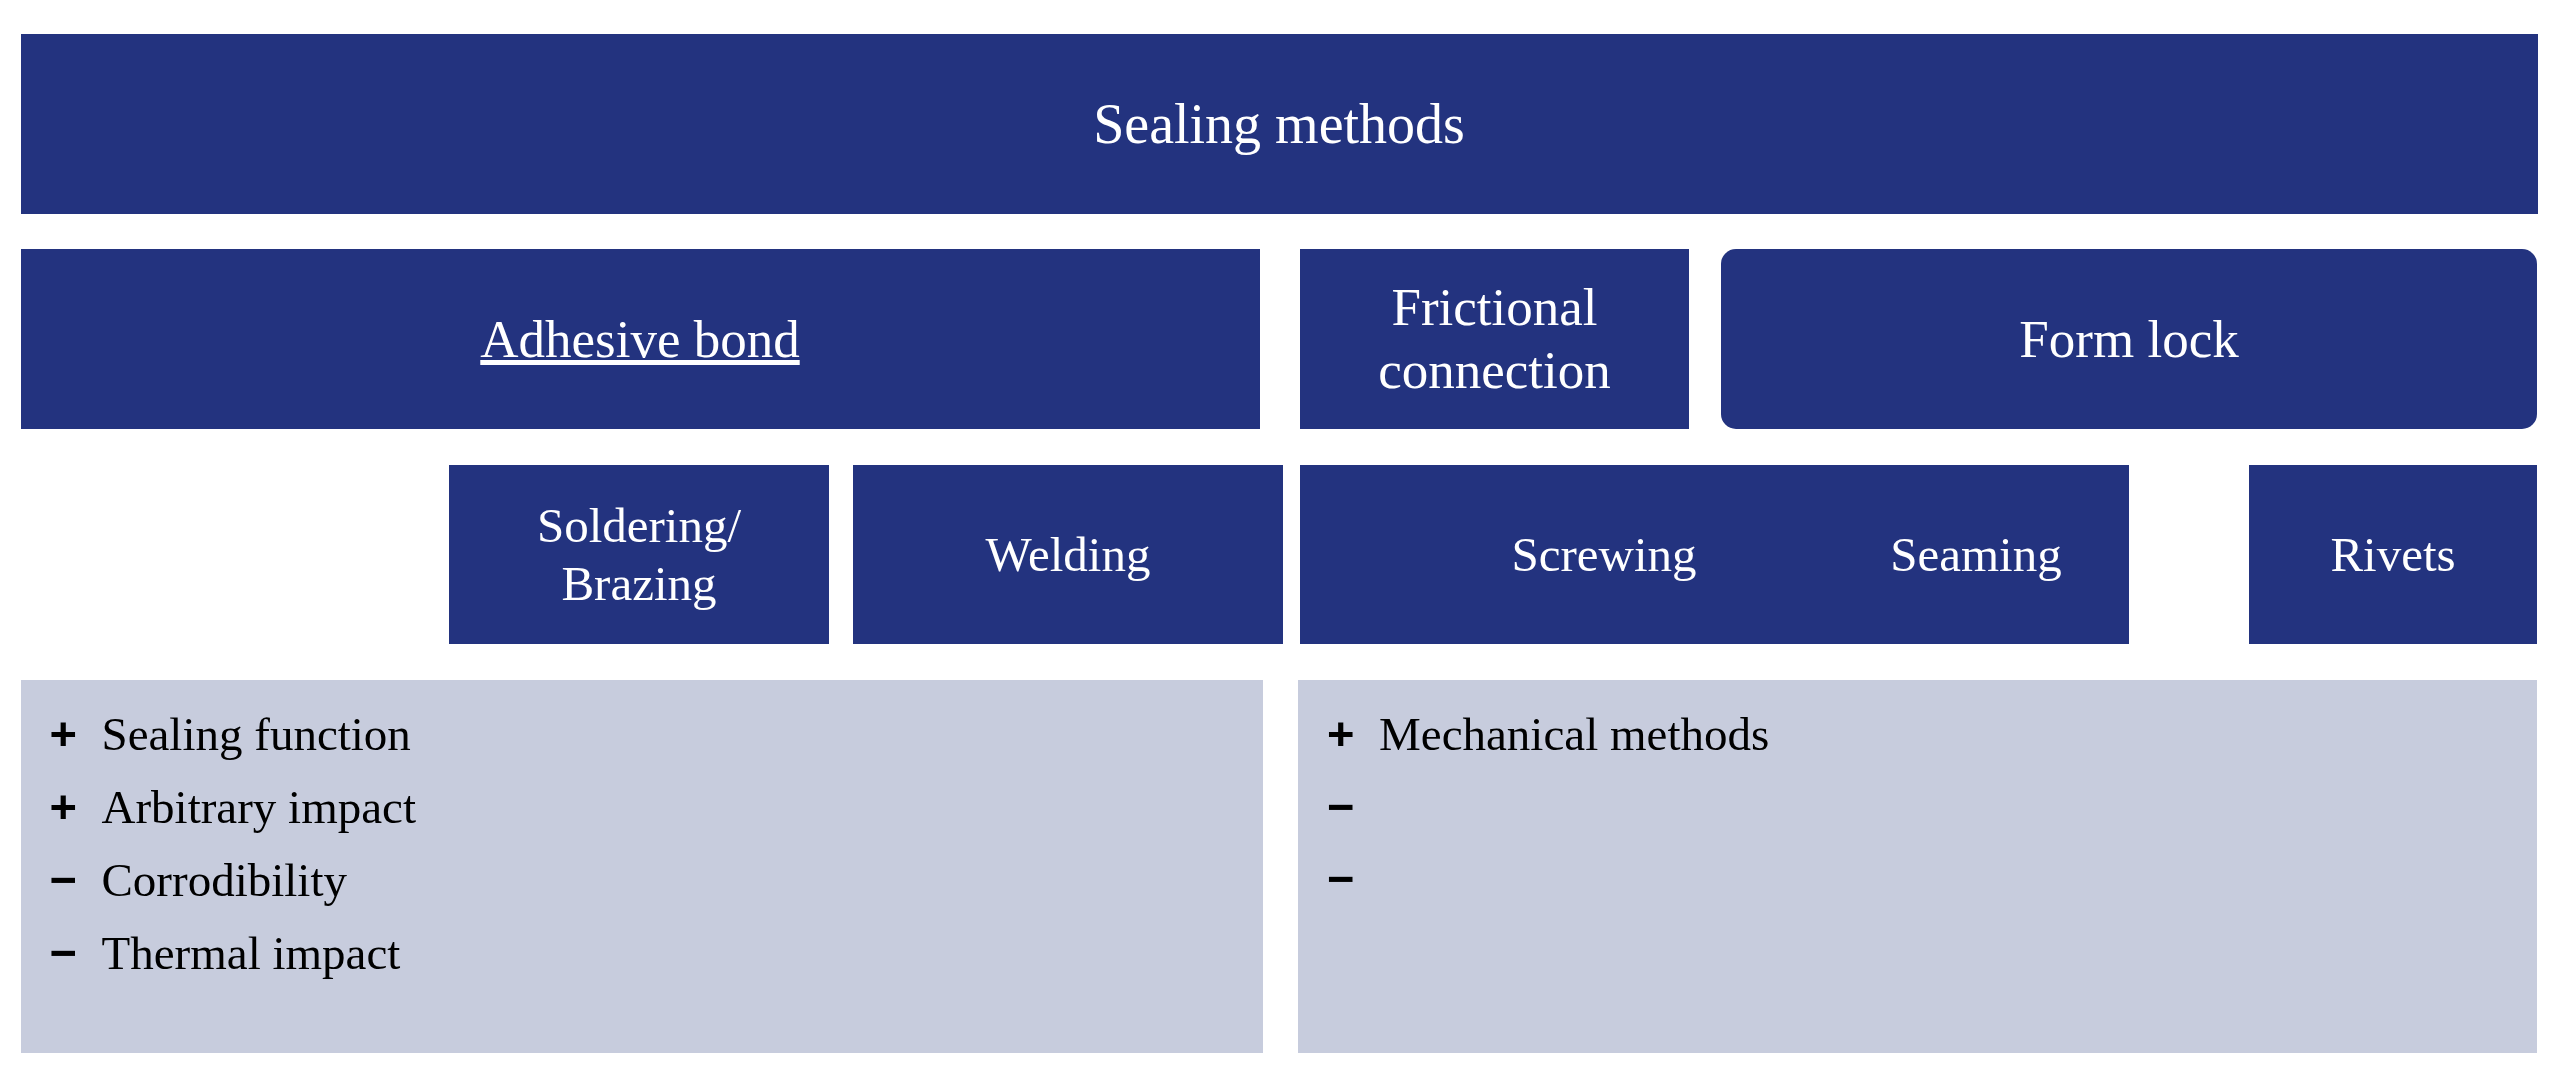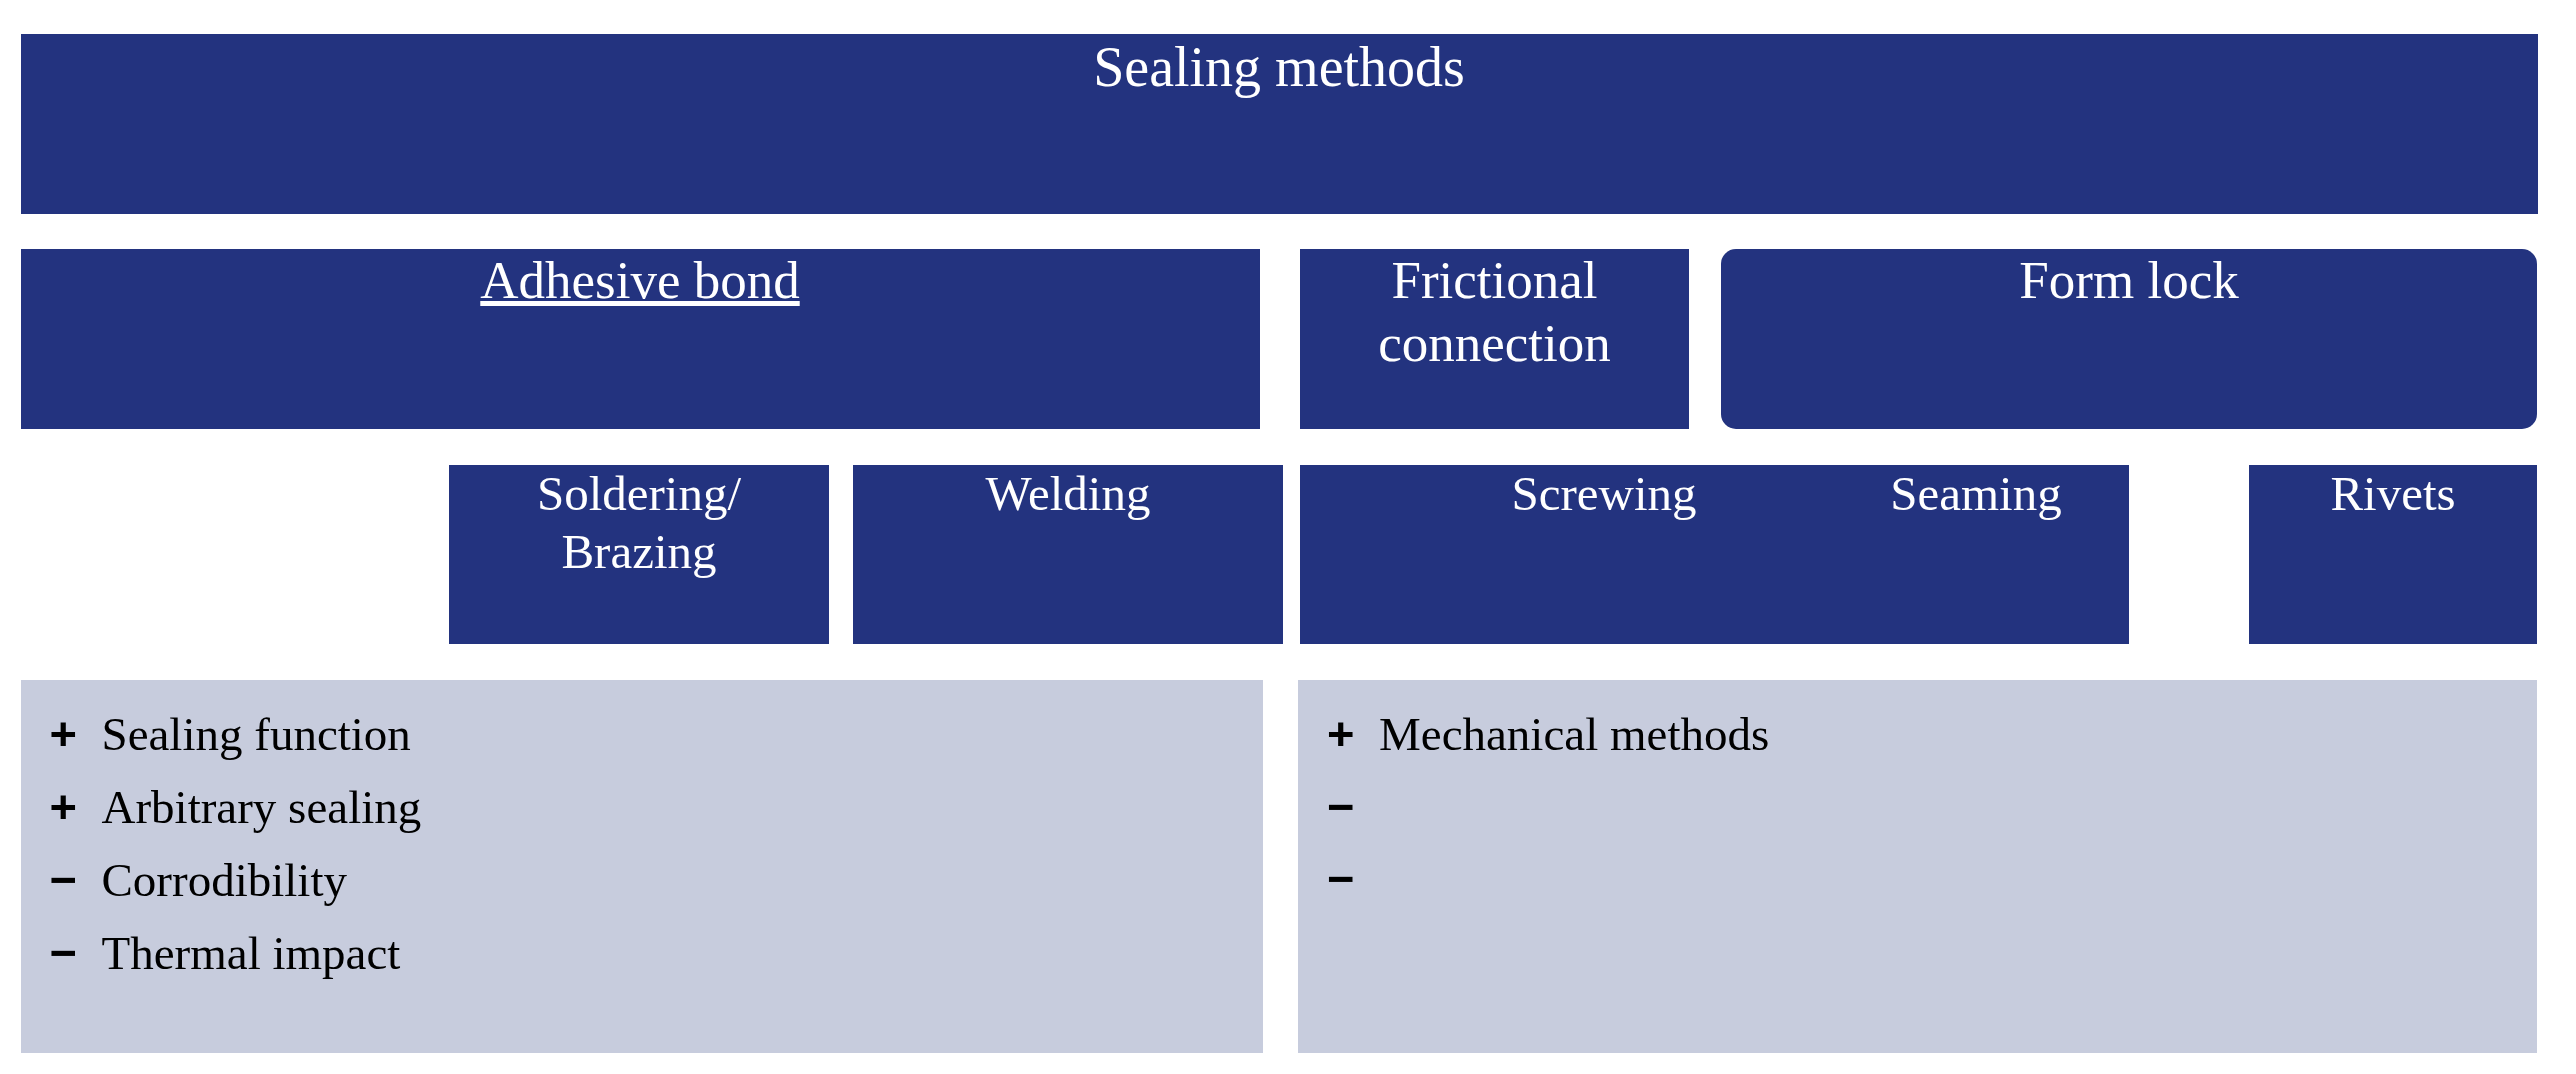--- a/index.html
+++ b/index.html
@@ -28,6 +28,7 @@
     background: #23337F;
     color: #ffffff;
     display: flex;
+    align-items: center;
     justify-content: center;
     text-align: center;
     line-height: 1.18;

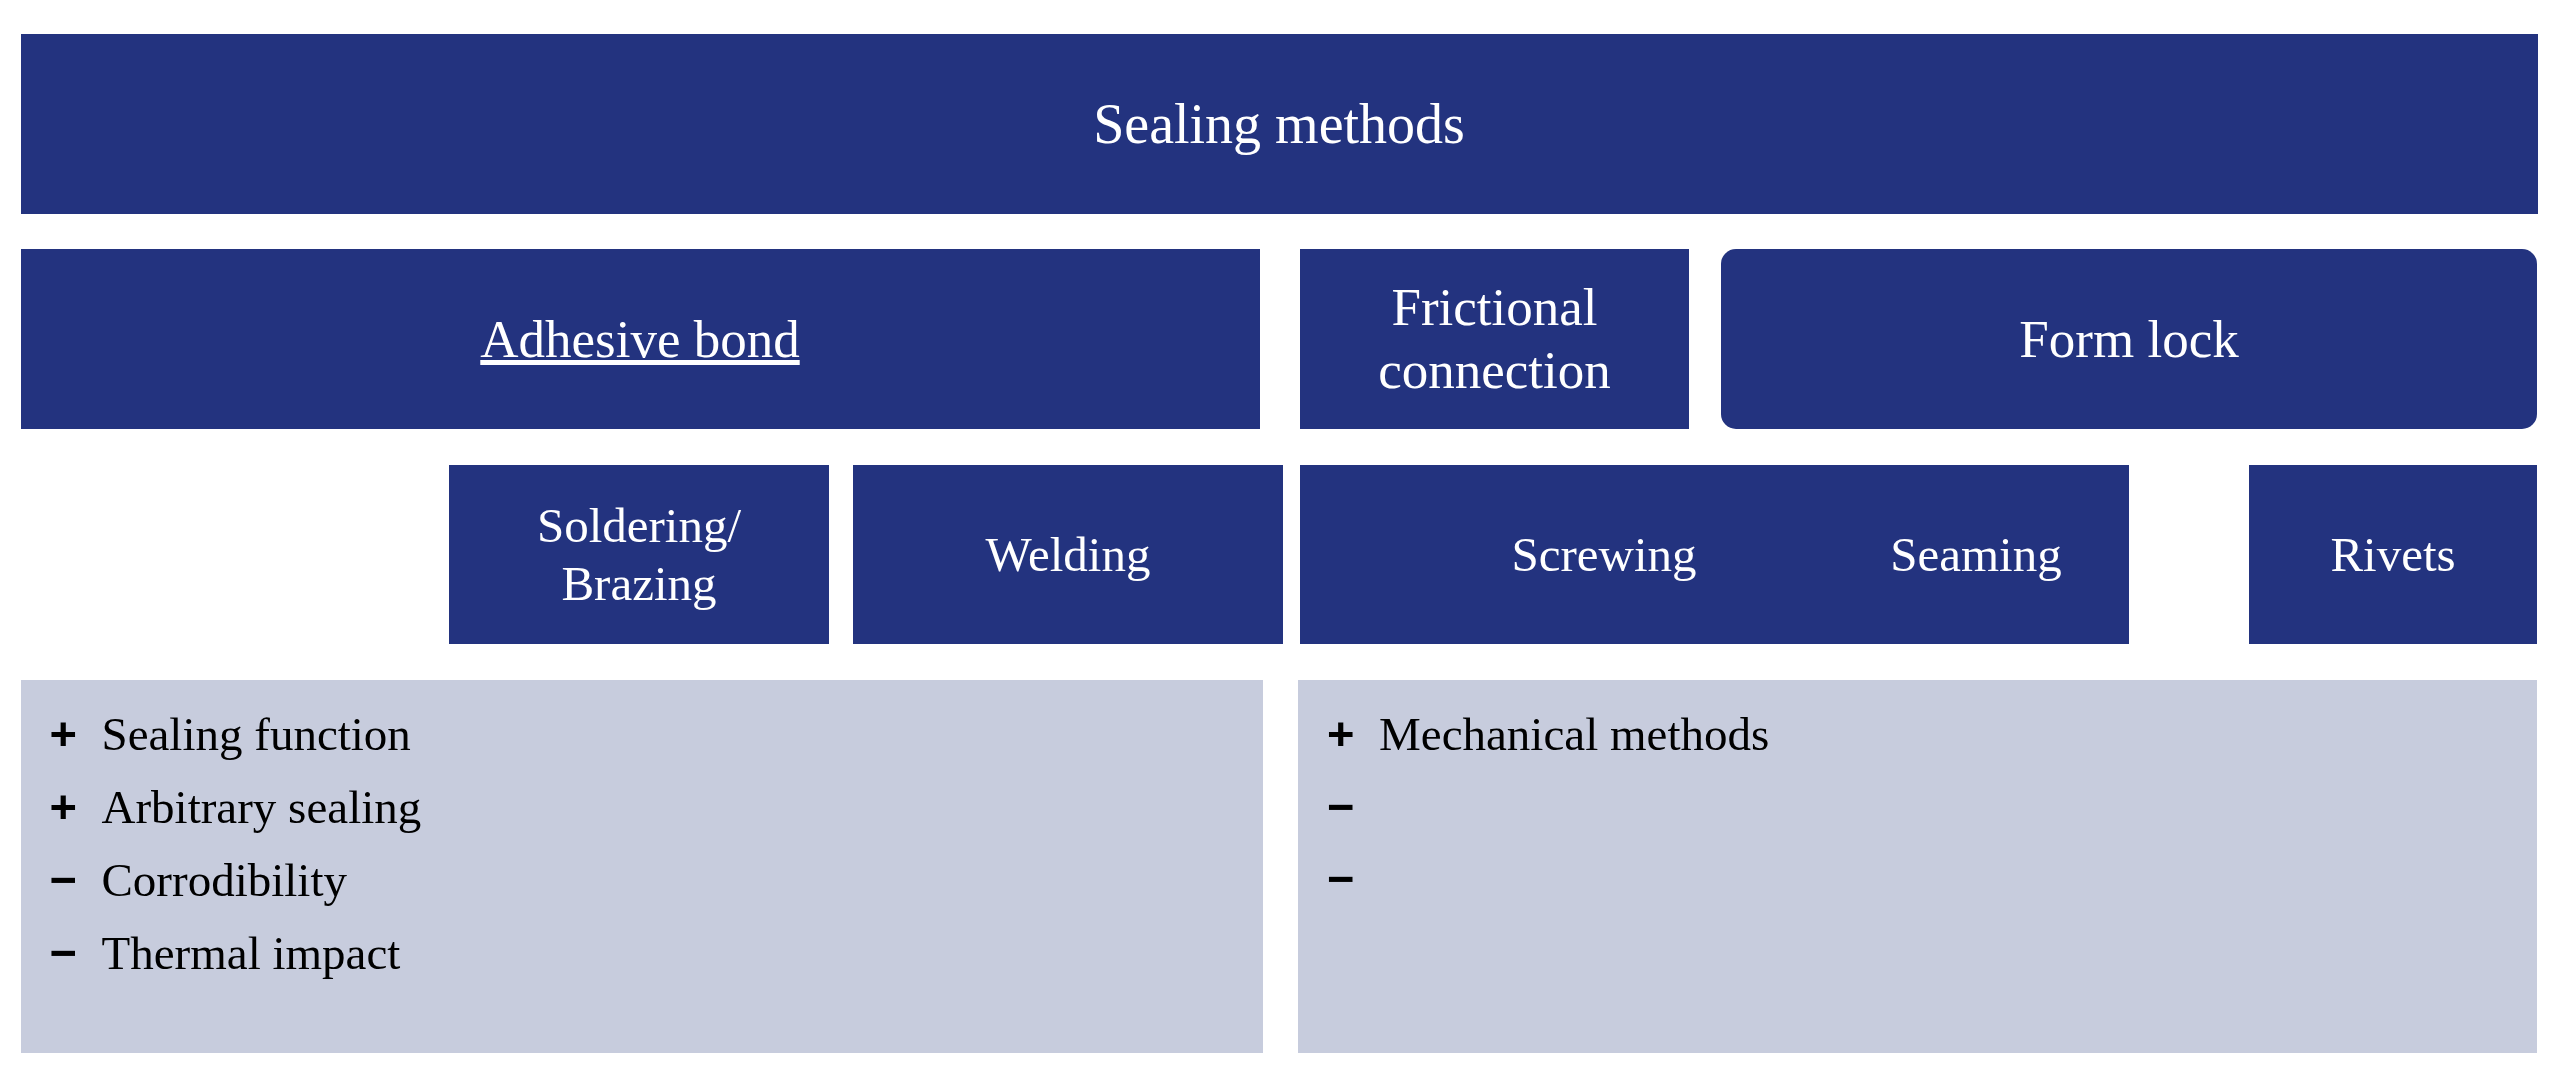--- a/index.html
+++ b/index.html
@@ -165,7 +165,7 @@
       </li>
       <li class="bullet-item">
         <span class="bullet-sign">+</span>
-        <span class="bullet-text">Arbitrary sealing</span>
+        <span class="bullet-text">Arbitrary impact</span>
       </li>
       <li class="bullet-item">
         <span class="bullet-sign">−</span>

